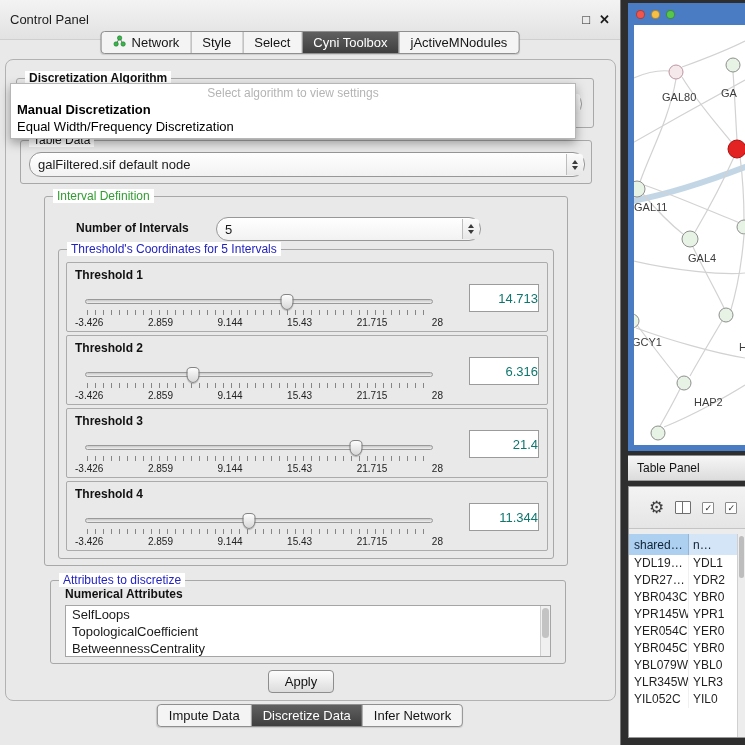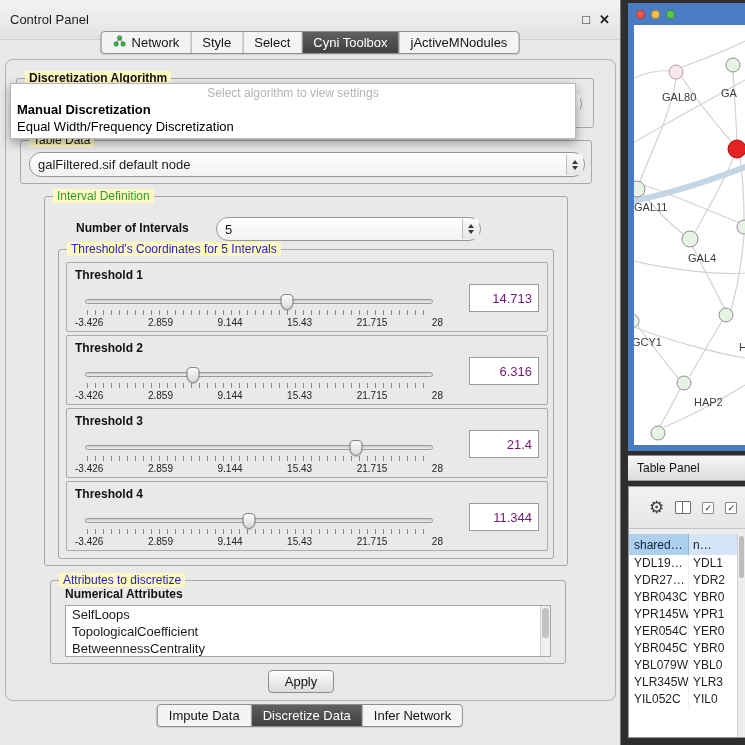--- a/index.html
+++ b/index.html
@@ -23,7 +23,7 @@
   .content-frame{position:absolute;left:5px;top:59px;width:611px;height:642px;border:1px solid #b2b2b2;border-radius:8px}
 
   .group{position:absolute;border:1px solid #a8a8a8;border-radius:3px}
-  .gtitle{position:absolute;top:-8px;left:8px;background:#fef9c3;padding:0 4px;font-size:12px;color:#111;white-space:nowrap}
+  .gtitle{position:absolute;top:-8px;left:8px;background:#ffffff;padding:0 4px;font-size:12px;color:#111;white-space:nowrap}
   .gtitle.bold{font-weight:bold}
   .gtitle.green{color:#2f9e2f}
   .gtitle.blue{color:#2323c4}

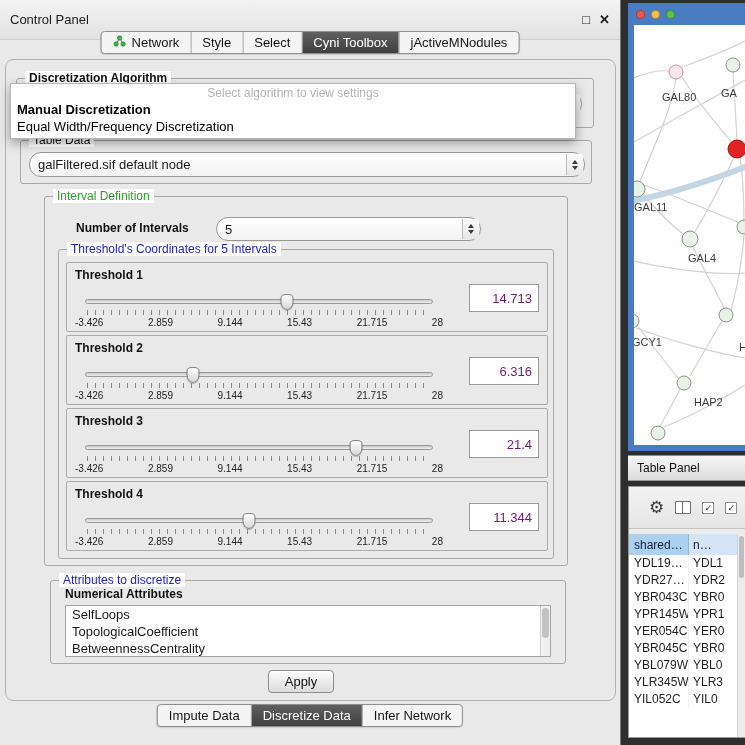--- a/index.html
+++ b/index.html
@@ -46,7 +46,7 @@
   .thumb{position:absolute;top:-6px;width:13px;height:16px;transform:translateX(-50%);background:linear-gradient(#fdfdfd,#d7d7d7);border:1px solid #848484;border-radius:6px 6px 8px 8px / 5px 5px 10px 10px;box-shadow:0 1px 1px rgba(0,0,0,.25)}
   .ticks{position:absolute;left:12px;right:12px;top:21px;height:5px;background:repeating-linear-gradient(90deg,#858585 0 1px,transparent 1px 8px)}
   .scale{position:absolute;left:0;right:0;top:28px;display:flex;justify-content:space-between;font-size:10px;color:#222}
-  .vfield{position:absolute;left:402px;top:21px;width:70px;height:28px;background:#fff;border:1px solid #9b9b9b;display:flex;align-items:center;justify-content:flex-end;padding-right:6px;font-size:13px;color:#701a75}
+  .vfield{position:absolute;left:402px;top:21px;width:70px;height:28px;background:#fff;border:1px solid #9b9b9b;display:flex;align-items:center;justify-content:flex-end;padding-right:0;font-size:13px;color:#0f766e}
 
   .listbox{position:absolute;left:14px;top:24px;width:486px;height:52px;background:#fff;border:1px solid #a5a5a5;overflow:hidden}
   .listbox .li{height:17px;line-height:17px;padding-left:6px;font-size:13px;color:#1a1a1a;white-space:nowrap}

